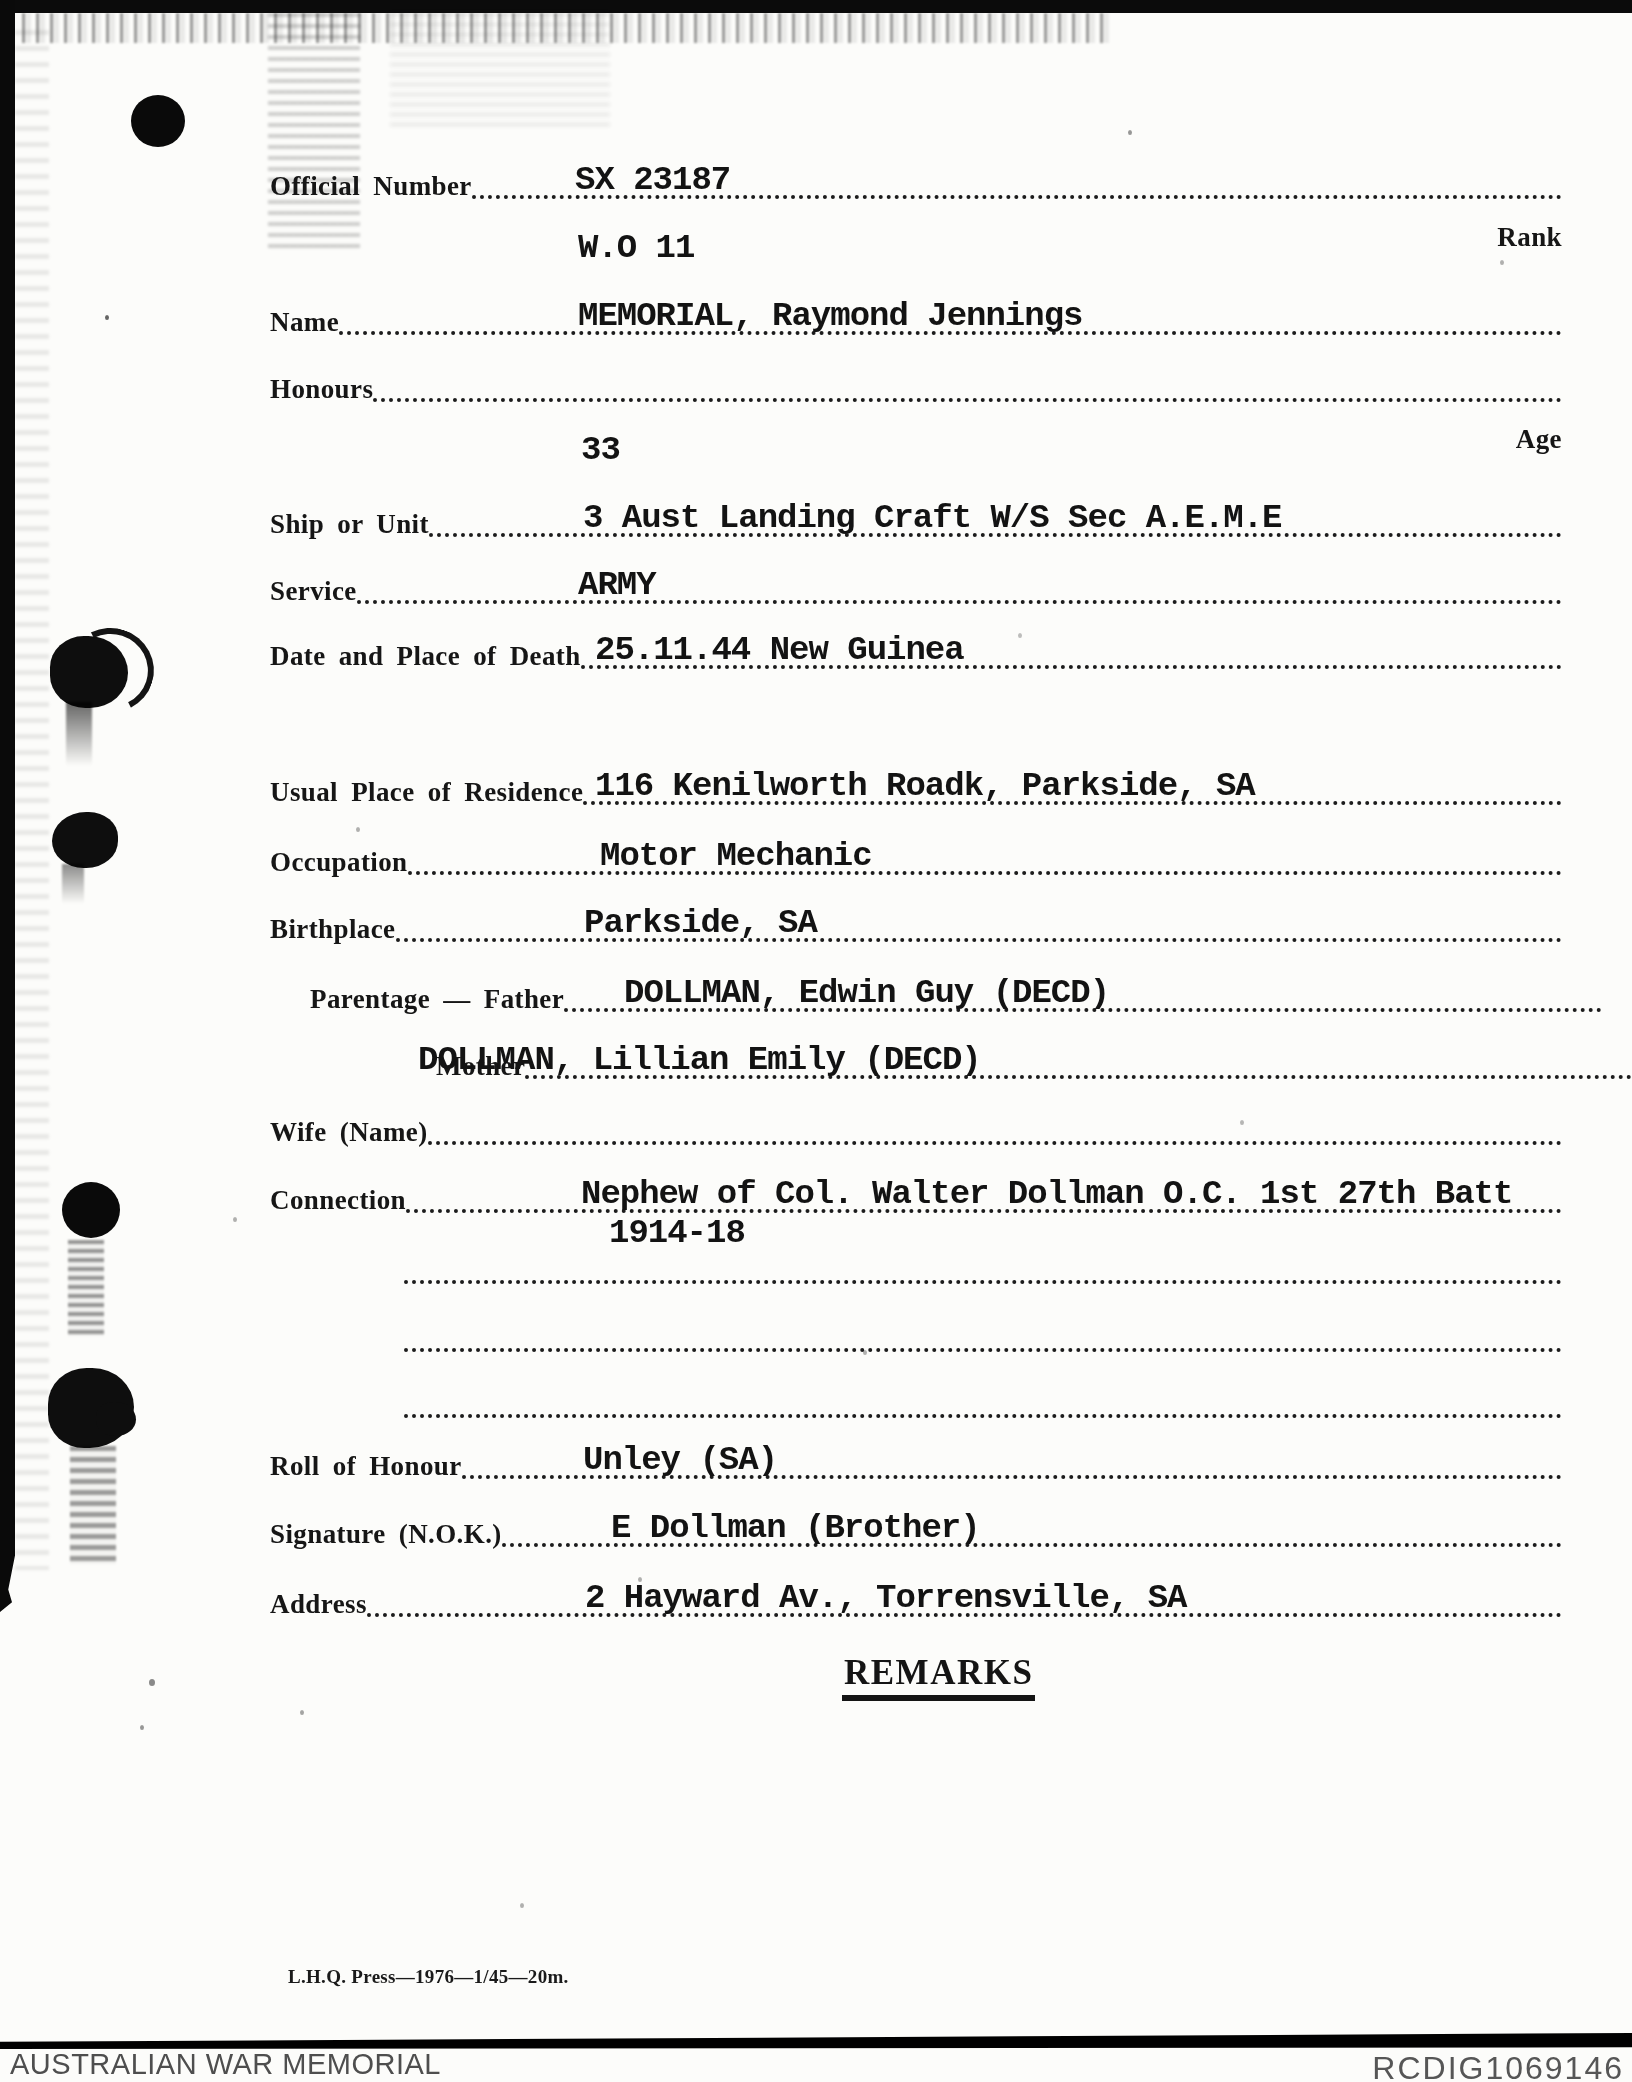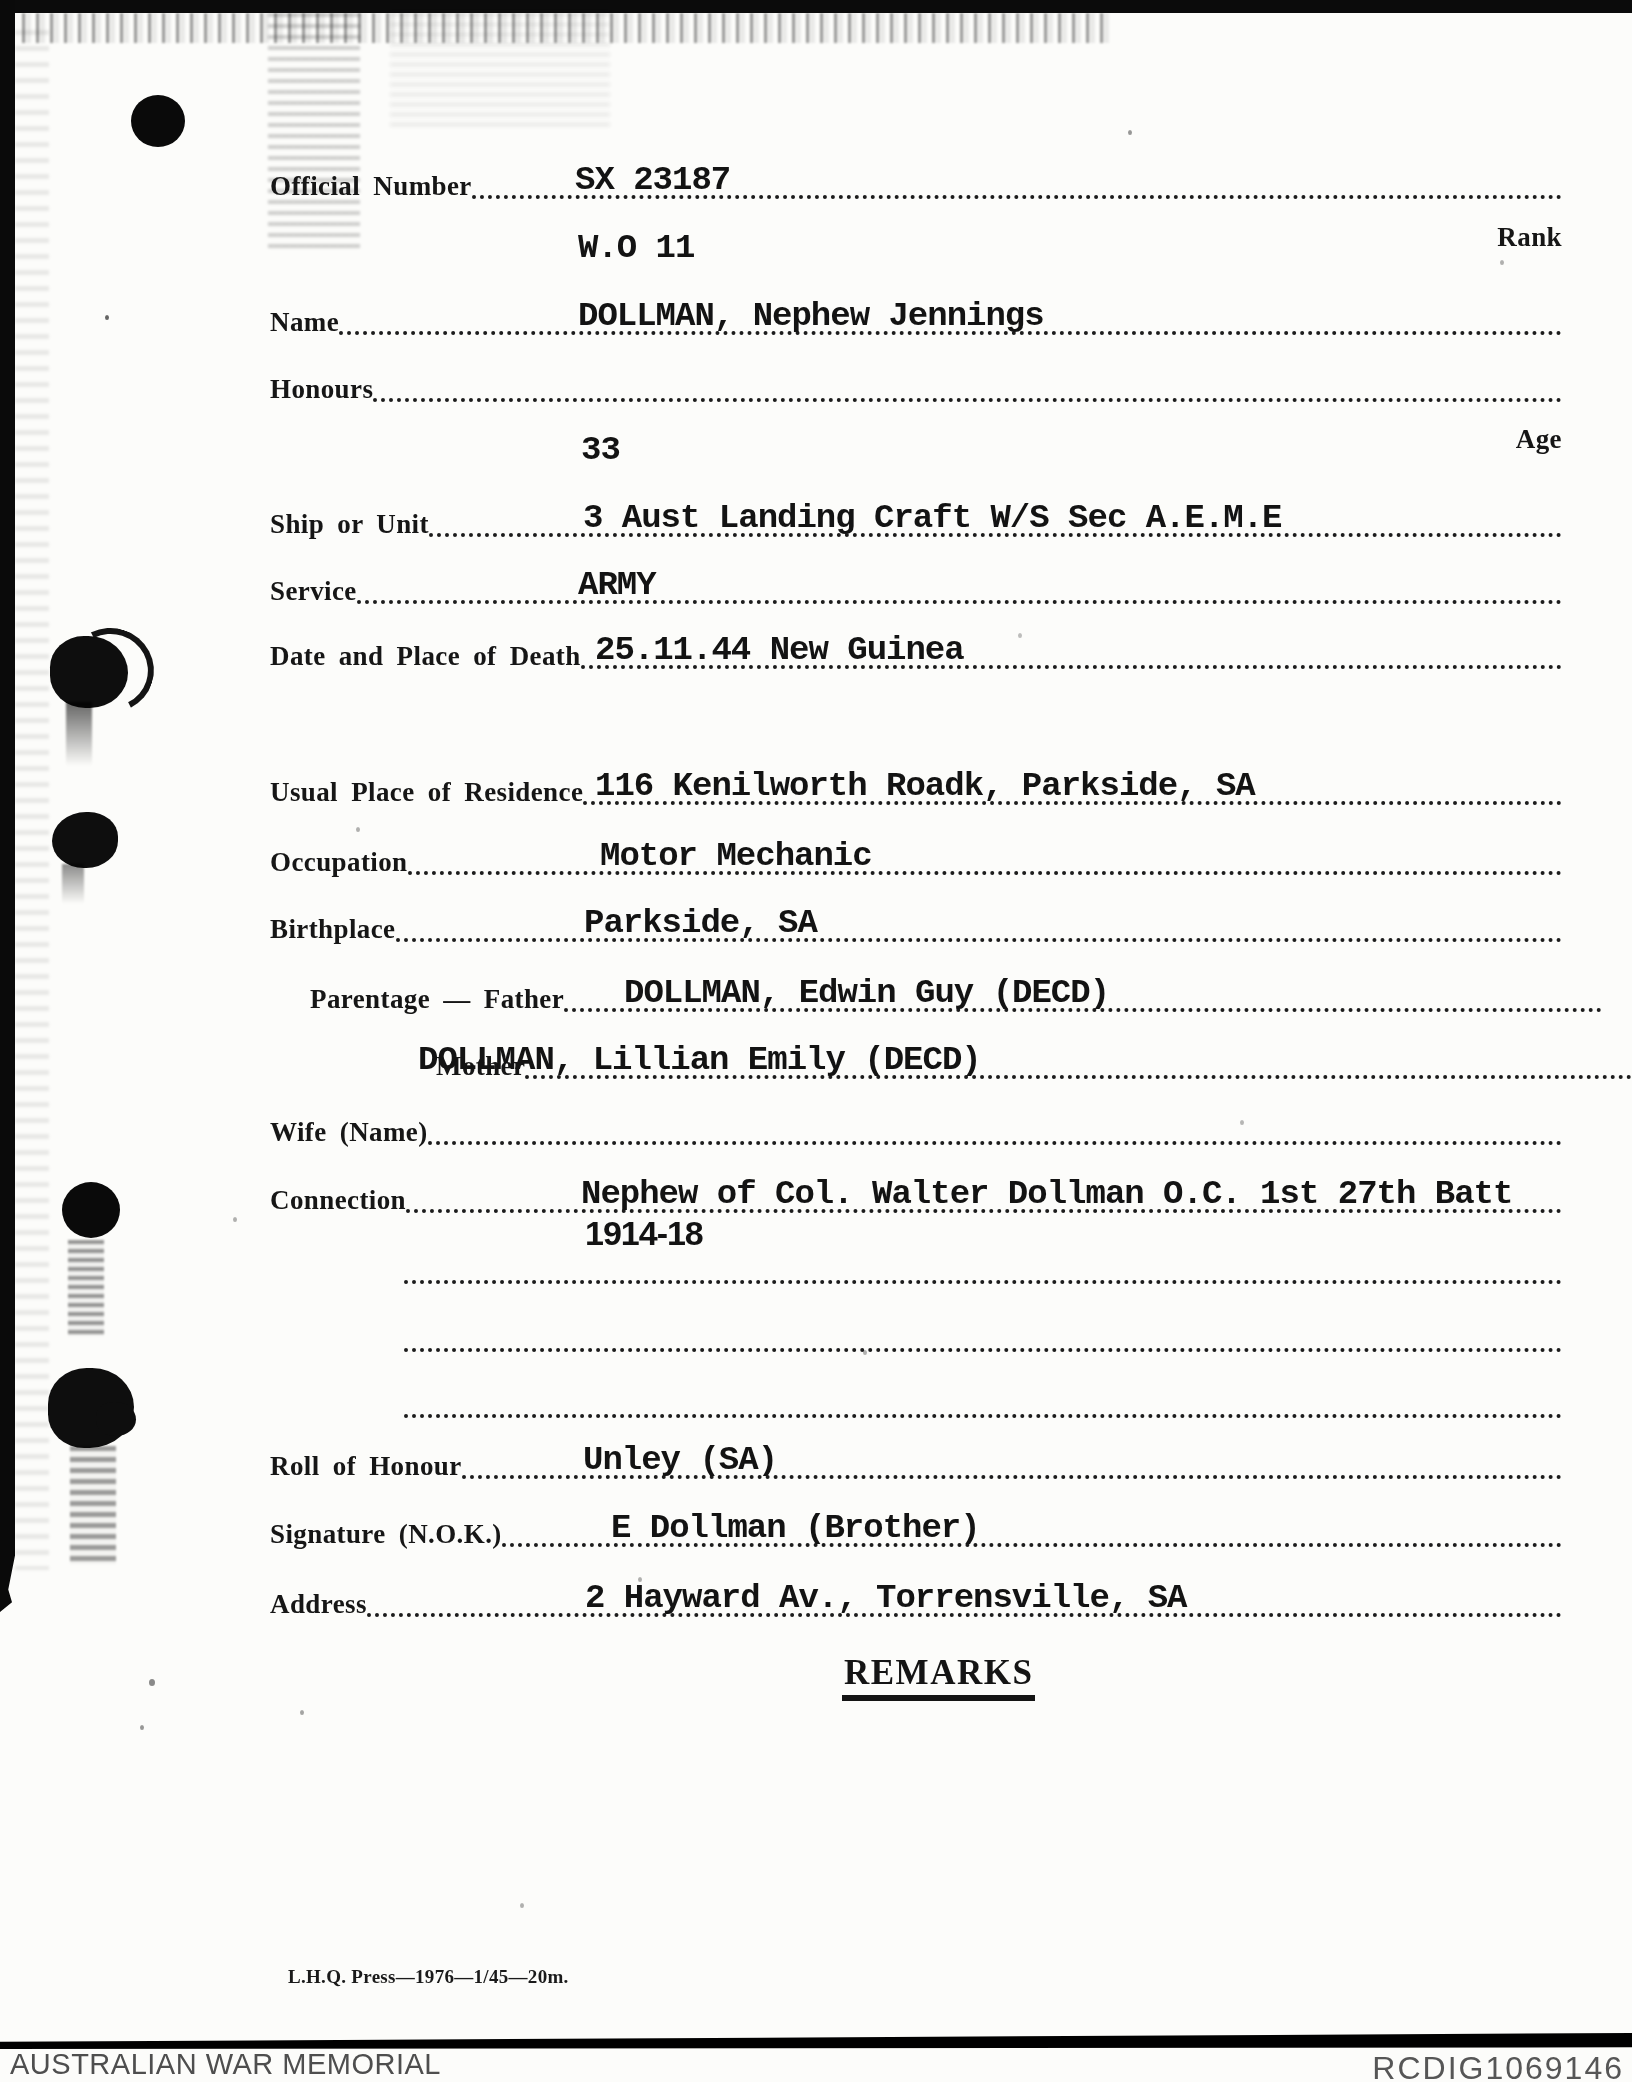--- a/index.html
+++ b/index.html
@@ -110,7 +110,7 @@
   <div class="row" style="top:292px;">
     <span class="lbl">Name</span>
     <span class="leader"></span>
-    <span class="val" style="left:308px;">DOLLMAN, Nephew Jennings</span>
+    <span class="val" style="left:308px;">MEMORIAL, Raymond Jennings</span>
   </div>
 
   <div class="row" style="top:359px;">

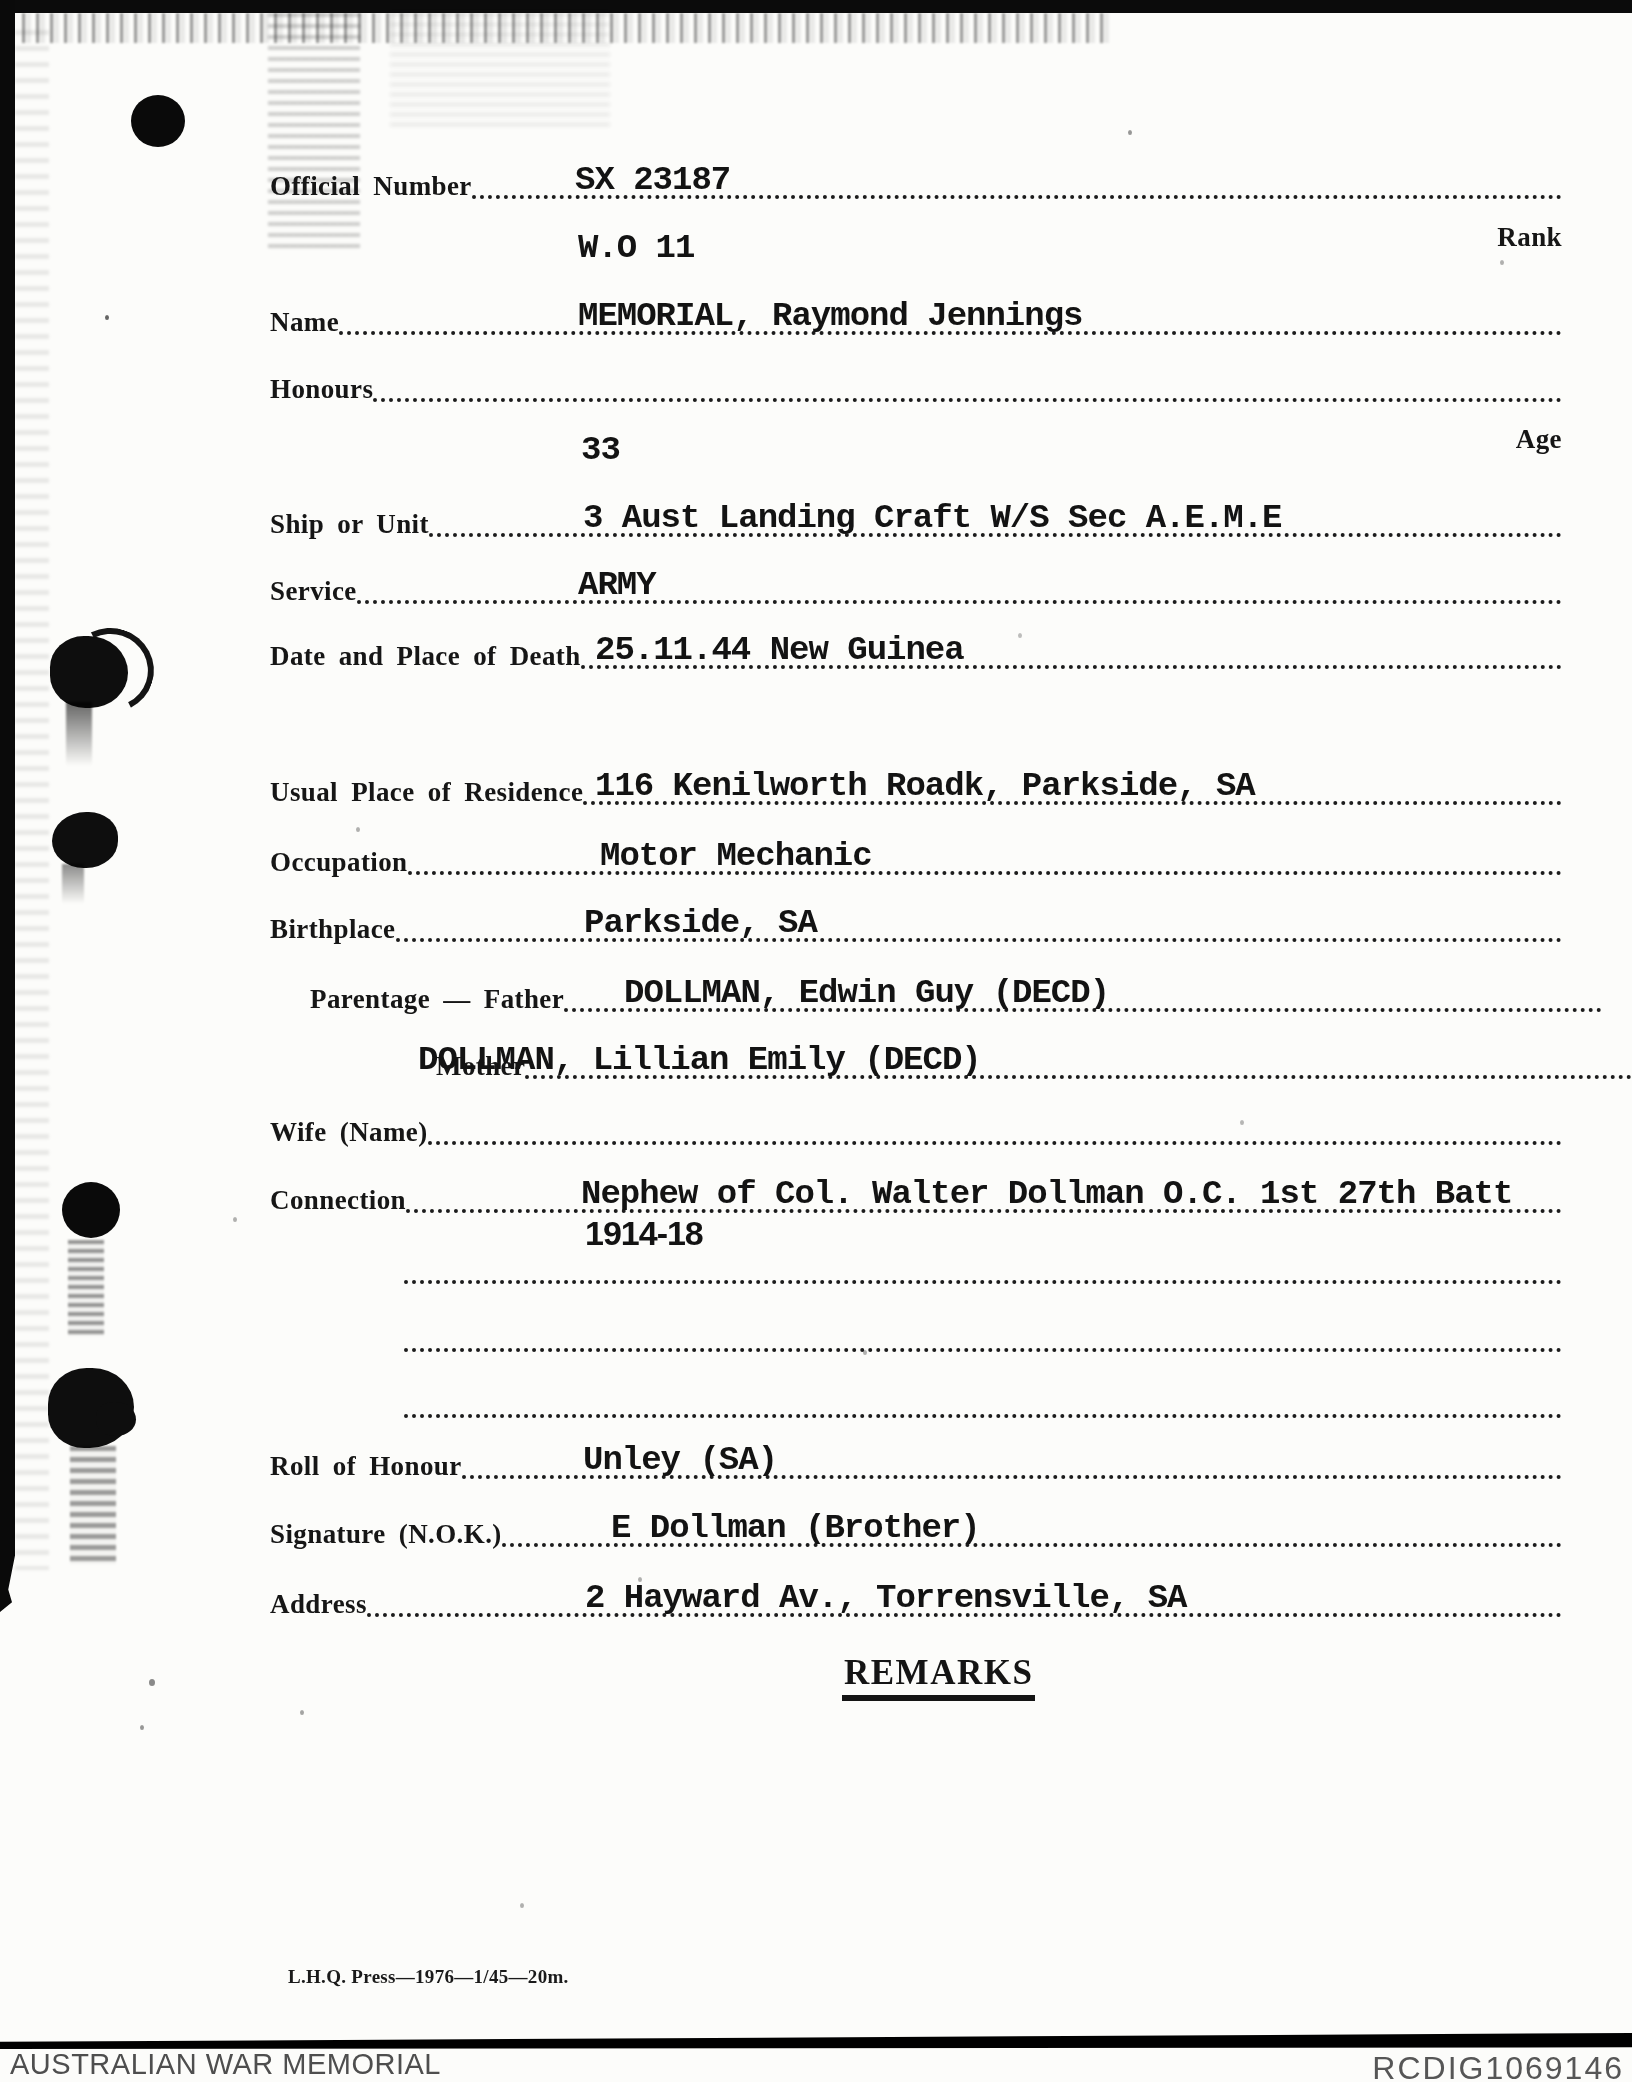--- a/index.html
+++ b/index.html
@@ -48,8 +48,8 @@
   .leader{flex:1 1 auto;border-bottom:4px dotted #1c1c1c;margin-bottom:1px;height:0;}
   .val{position:absolute;bottom:3px;font-family:"Liberation Mono", monospace;
     font-weight:700;font-size:34px;line-height:1;letter-spacing:-1px;white-space:nowrap;color:#131313;}
-  .val2{position:absolute;top:46px;font-family:Liberation Sans, sans-serif;
-    font-weight:700;font-size:34px;line-height:1;letter-spacing:-1px;color:#131313;}
+  .val2{position:absolute;top:46px;font-family:Liberation Mono, monospace;
+    font-weight:700;font-size:34px;line-height:1;letter-spacing:-1px;color:#131313;margin-left:24px;}
   .indent{padding-left:166px;}
   .blank-line{position:absolute;left:404px;width:1158px;border-bottom:4px dotted #1c1c1c;height:0;}
   

